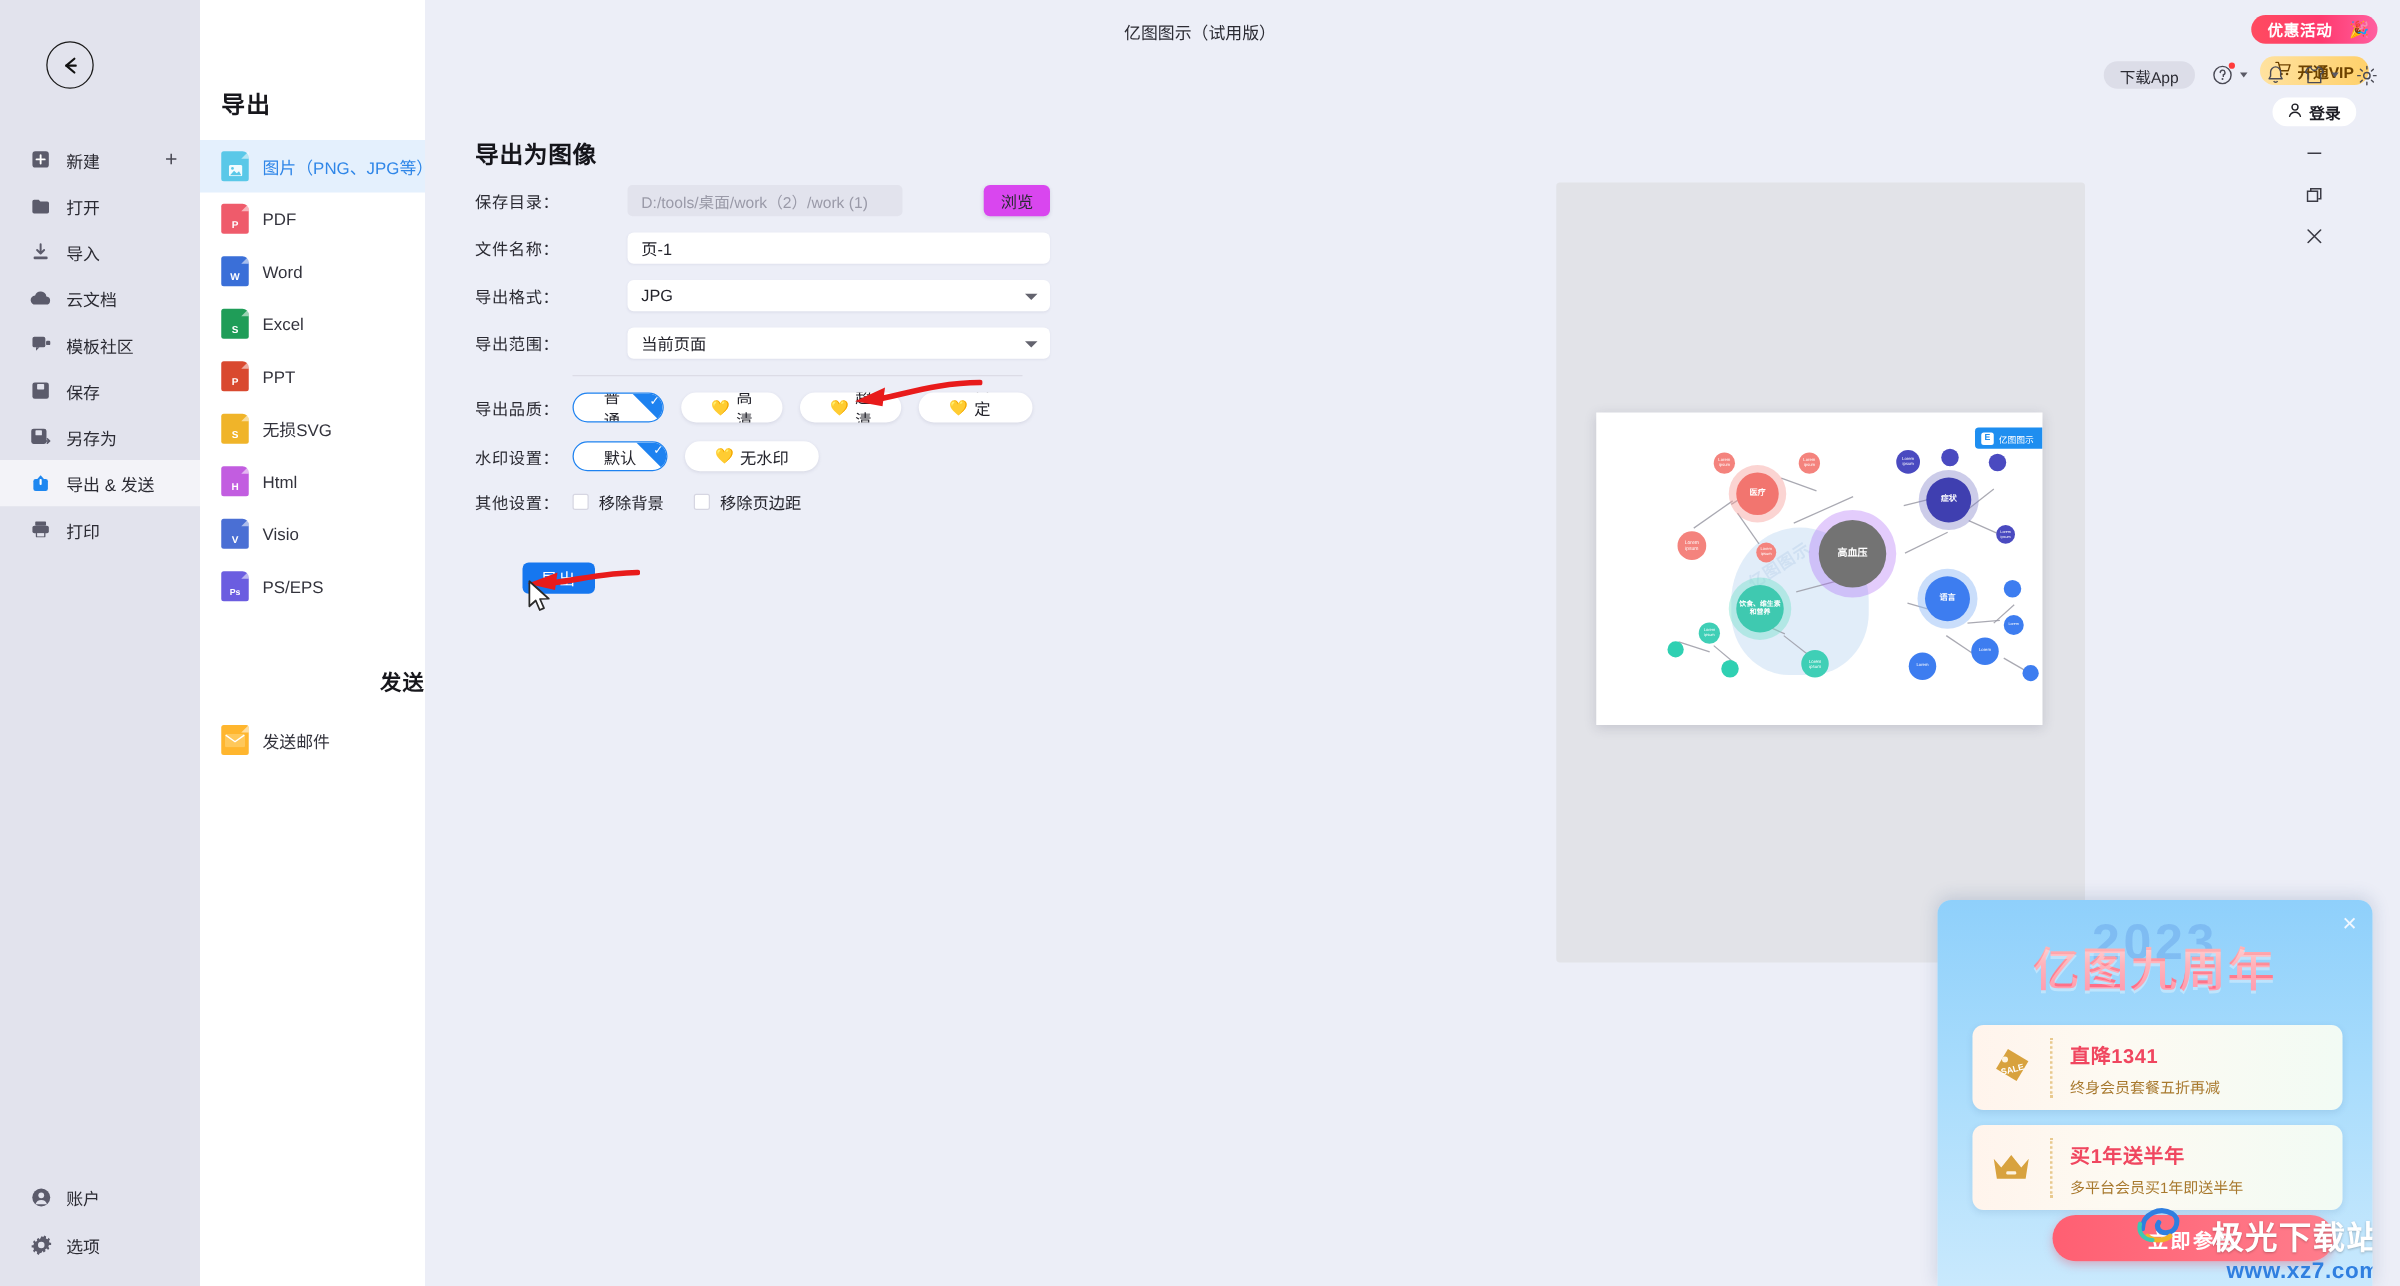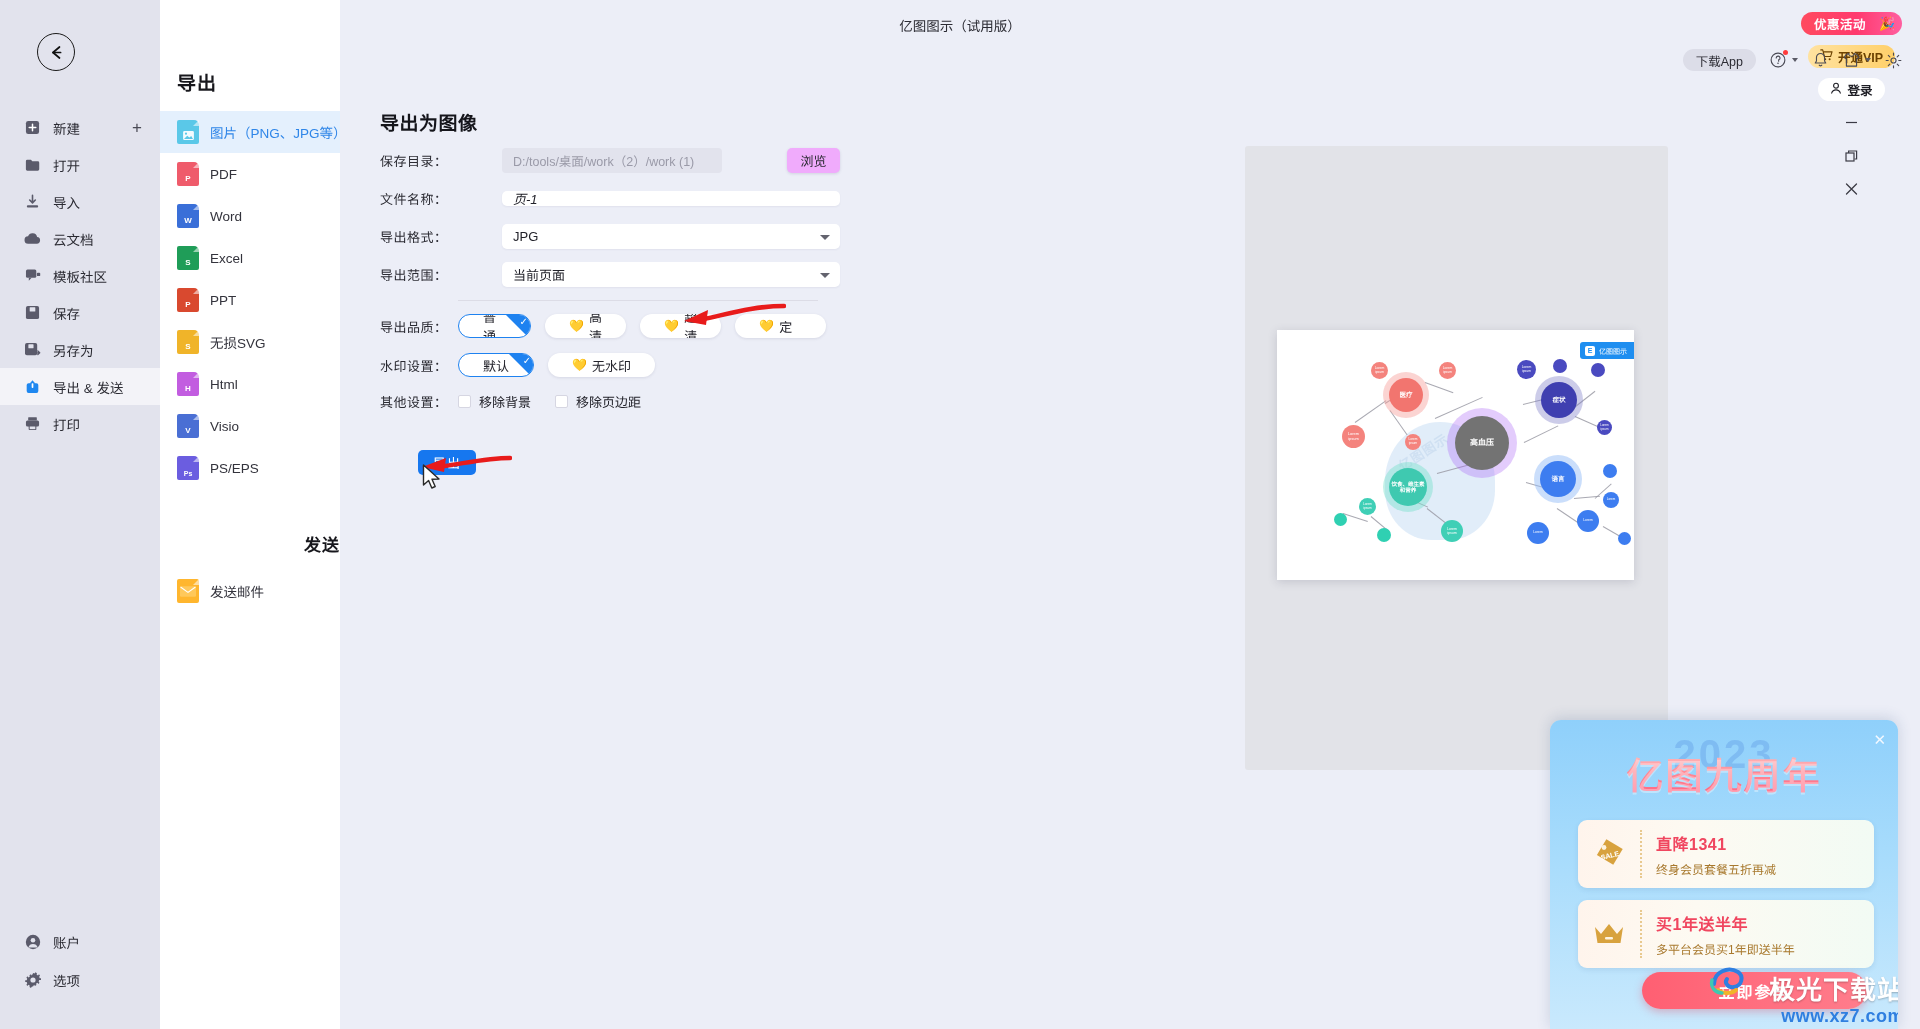--- a/index.html
+++ b/index.html
@@ -138,7 +138,7 @@
   .browse-btn {
     margin-left: 21px;
     width: 66px; height: 25px;
-    background: #f0abfc; border: none;
+    background: #d946ef; border: none;
     border-radius: 5px;
     box-shadow: 0 1px 3px rgba(70,70,110,.16);
     font-size: 13px; color: #2b2b33;

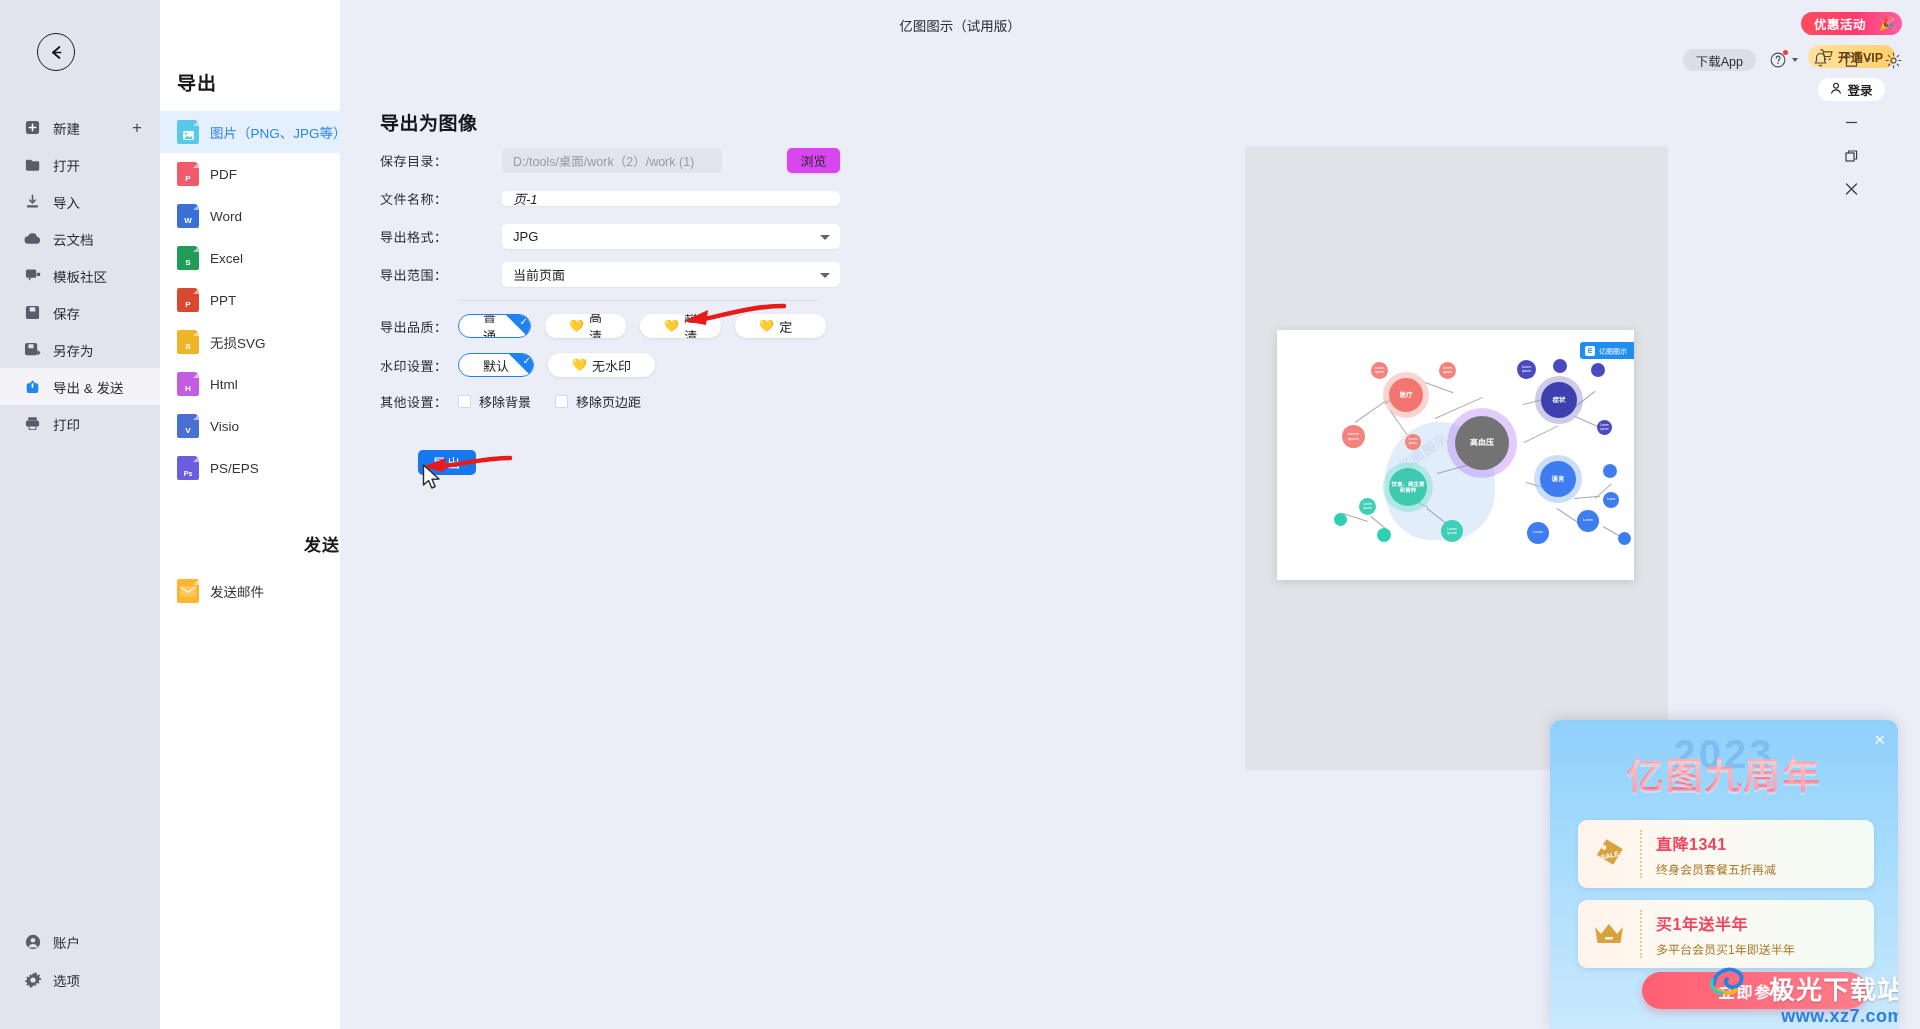--- a/index.html
+++ b/index.html
@@ -146,7 +146,7 @@
     cursor: pointer;
   }
   .text-input {
-    width: 360px; height: 15px;
+    width: 360px; height: 25px;
     background: #fff; border: none;
     border-radius: 5px;
     padding-left: 11px;
@@ -154,7 +154,6 @@
     font-family: inherit;
     box-shadow: 0 1px 2px rgba(70,70,110,.07);
     outline: none;
-    font-style: italic;
   }
   .select-box {
     position: relative;

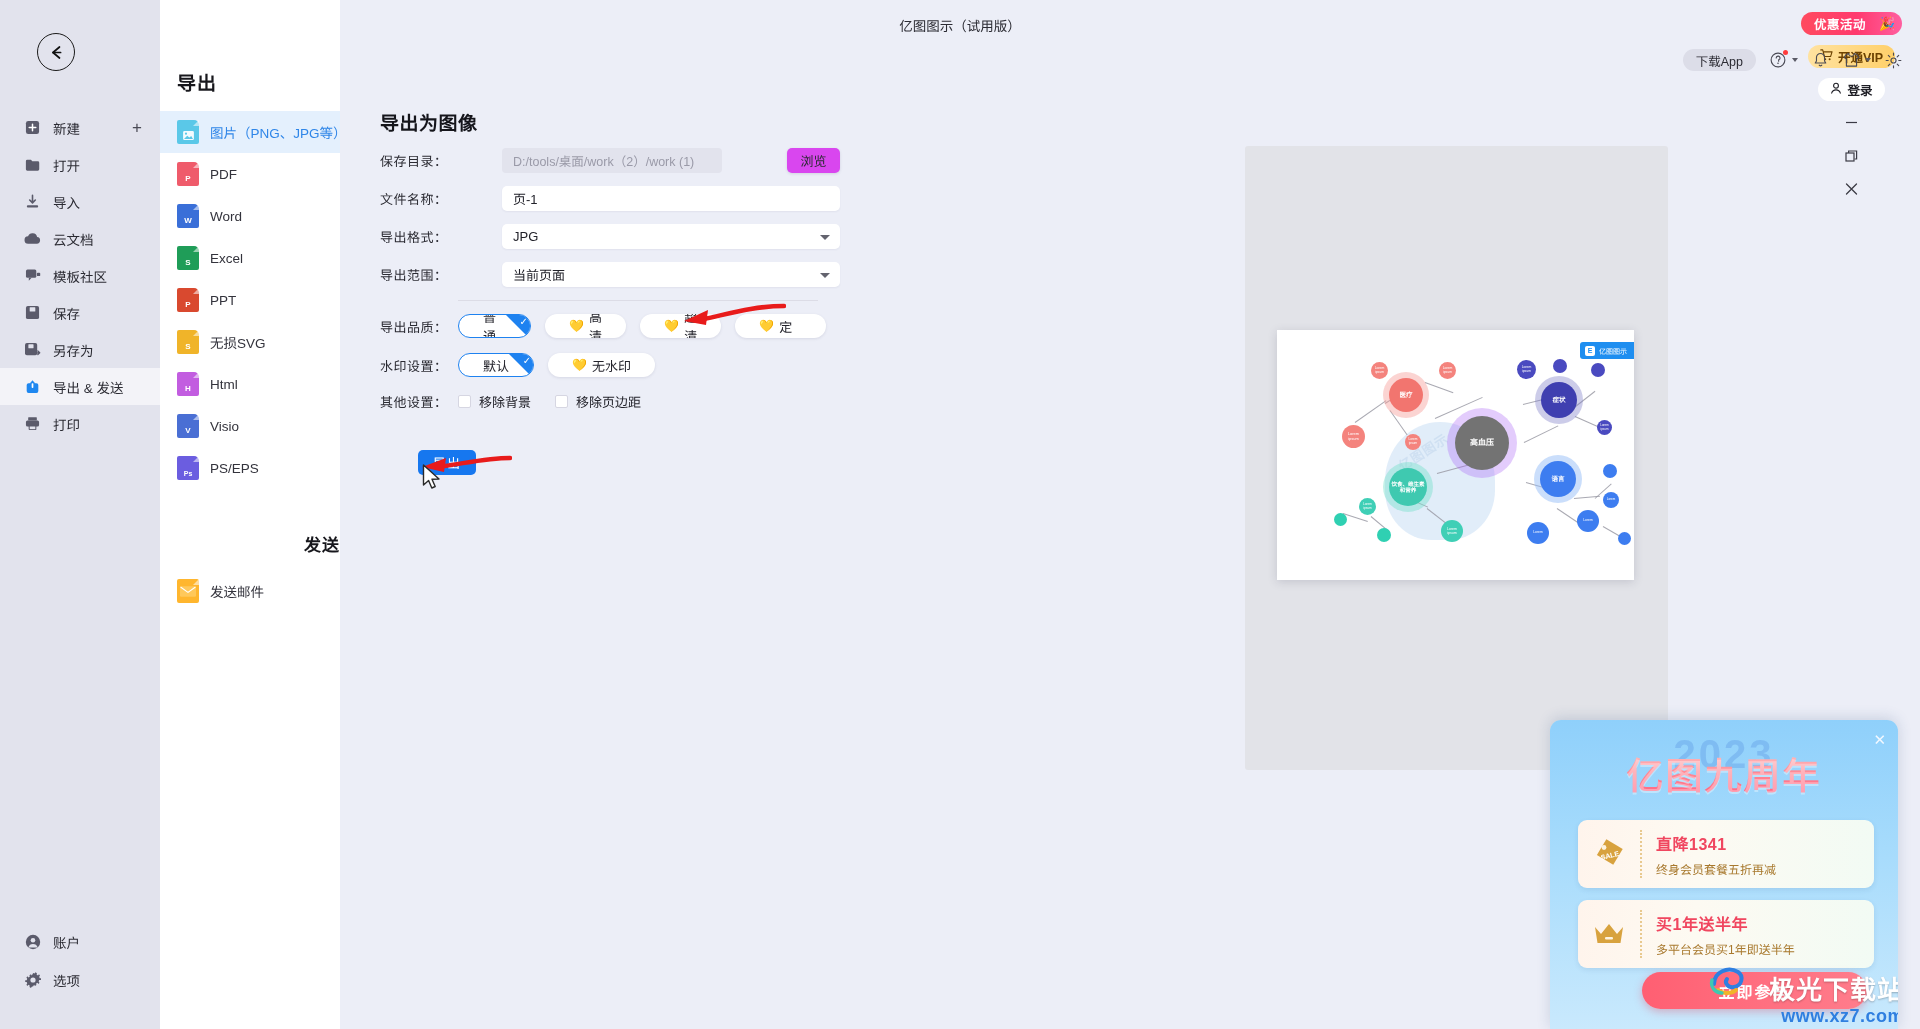--- a/index.html
+++ b/index.html
@@ -55,7 +55,7 @@
     position: absolute; right: 18px;
     font-size: 17px; color: #4a4a55; line-height: 1;
   }
-  .nav-bottom { margin-top: auto; padding-bottom: 30px; }
+  .nav-bottom { margin-top: auto; padding-bottom: 14px; }
   .nav-bottom .nav-item { height: 38px; }
 
   

